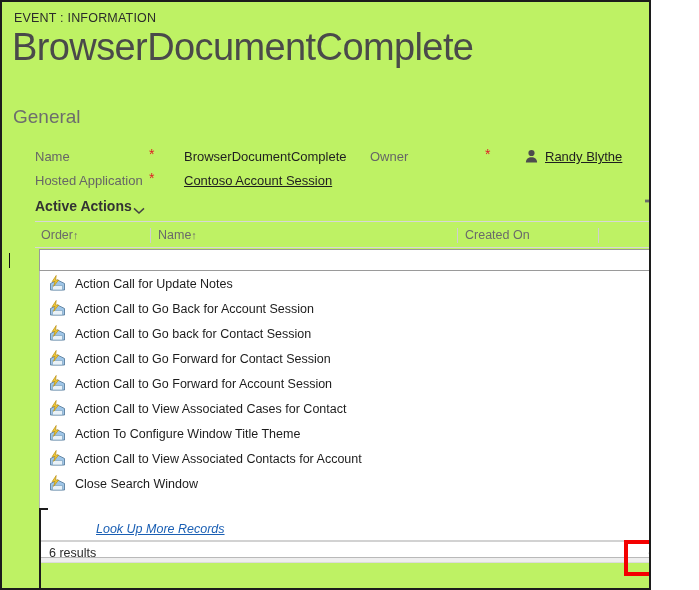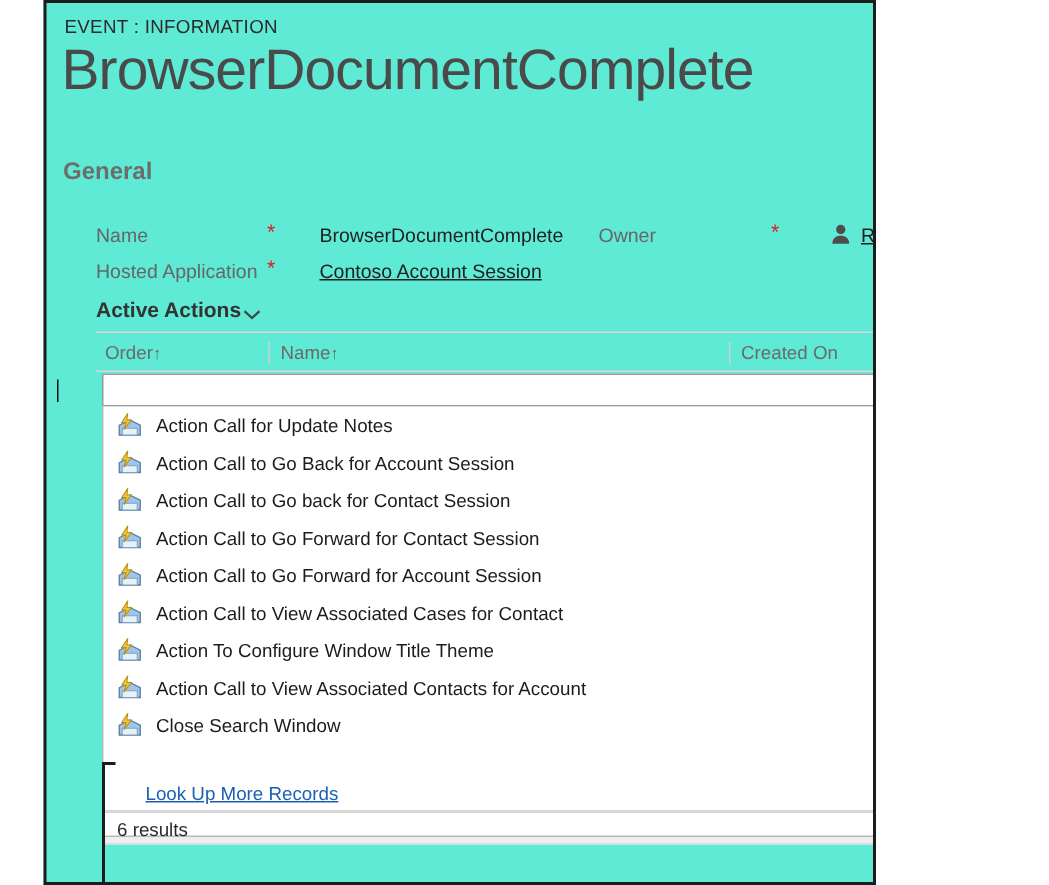--- a/index.html
+++ b/index.html
@@ -13,13 +13,12 @@
   }
   #screen {
     position: relative;
-    width: 555px;
+    width: 651px;
     height: 590px;
-    background: #5eead4;
+    background: #bef264;
     overflow: hidden;
     box-sizing: border-box;
     border: 2px solid #1c1c1c;
-    margin-left: 29px;
   }
 
   

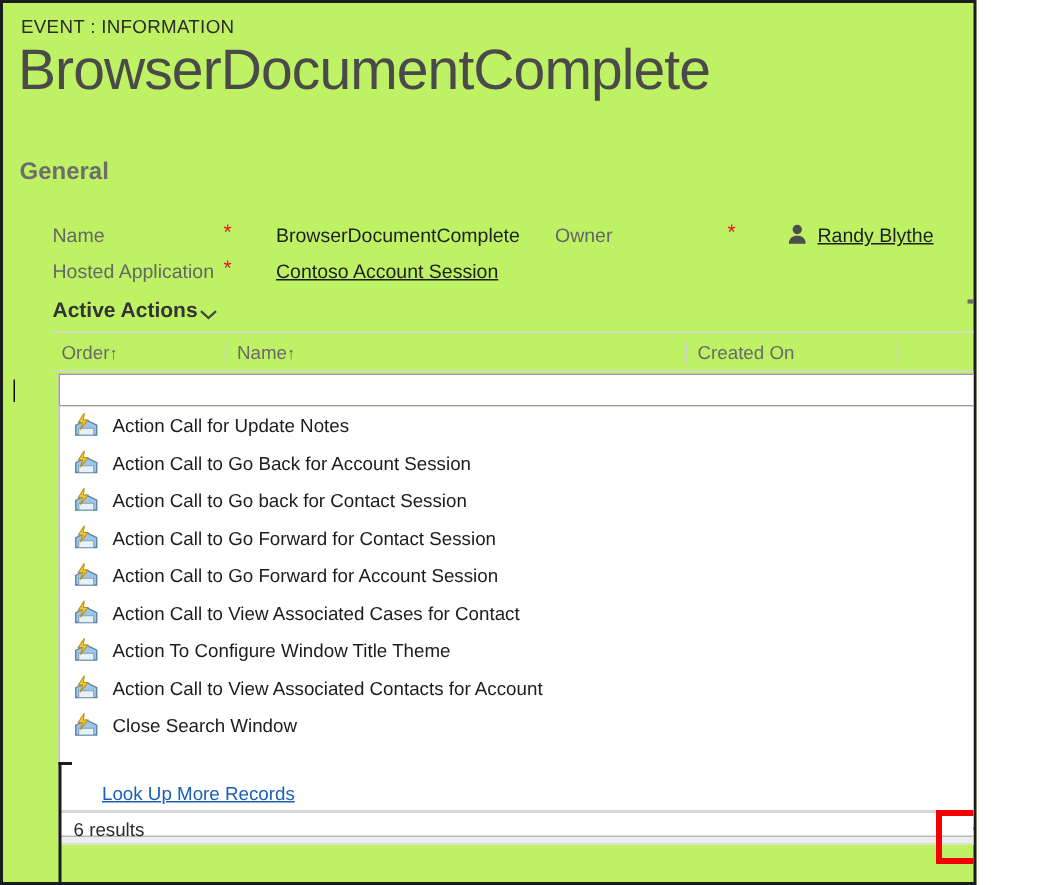--- a/index.html
+++ b/index.html
@@ -45,8 +45,8 @@
     position: absolute;
     left: 11px;
     top: 104px;
-    font-size: 16px;
-    font-weight: 700;
+    font-size: 19px;
+    font-weight: 400;
     color: #6d6d6d;
     white-space: nowrap;
   }

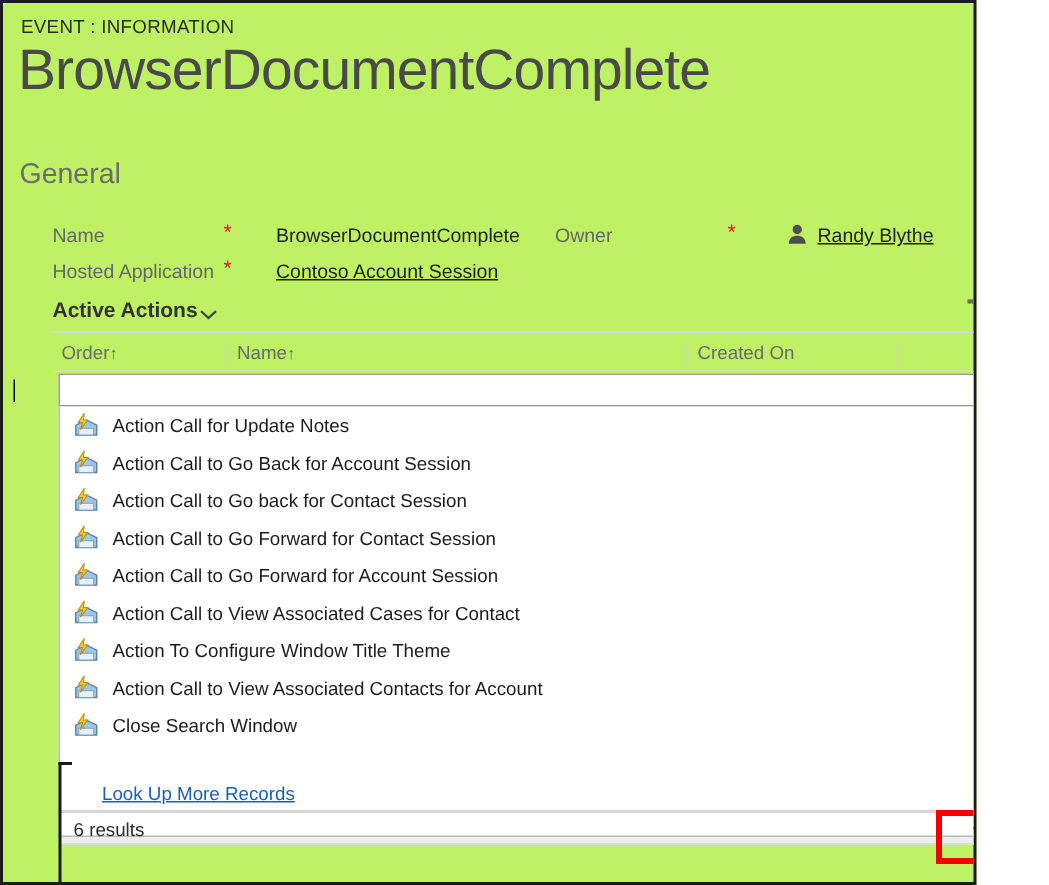--- a/index.html
+++ b/index.html
@@ -243,13 +243,14 @@
   }
   .lookmore-link {
     position: absolute;
-    left: 28px;
+    left: 56px;
     top: 2px;
     font-size: 12.5px;
     color: #1a5fb4;
     text-decoration: underline;
     white-space: nowrap;
     cursor: pointer;
+    font-style: italic;
   }
   .lookmore-rule {
     position: absolute;

